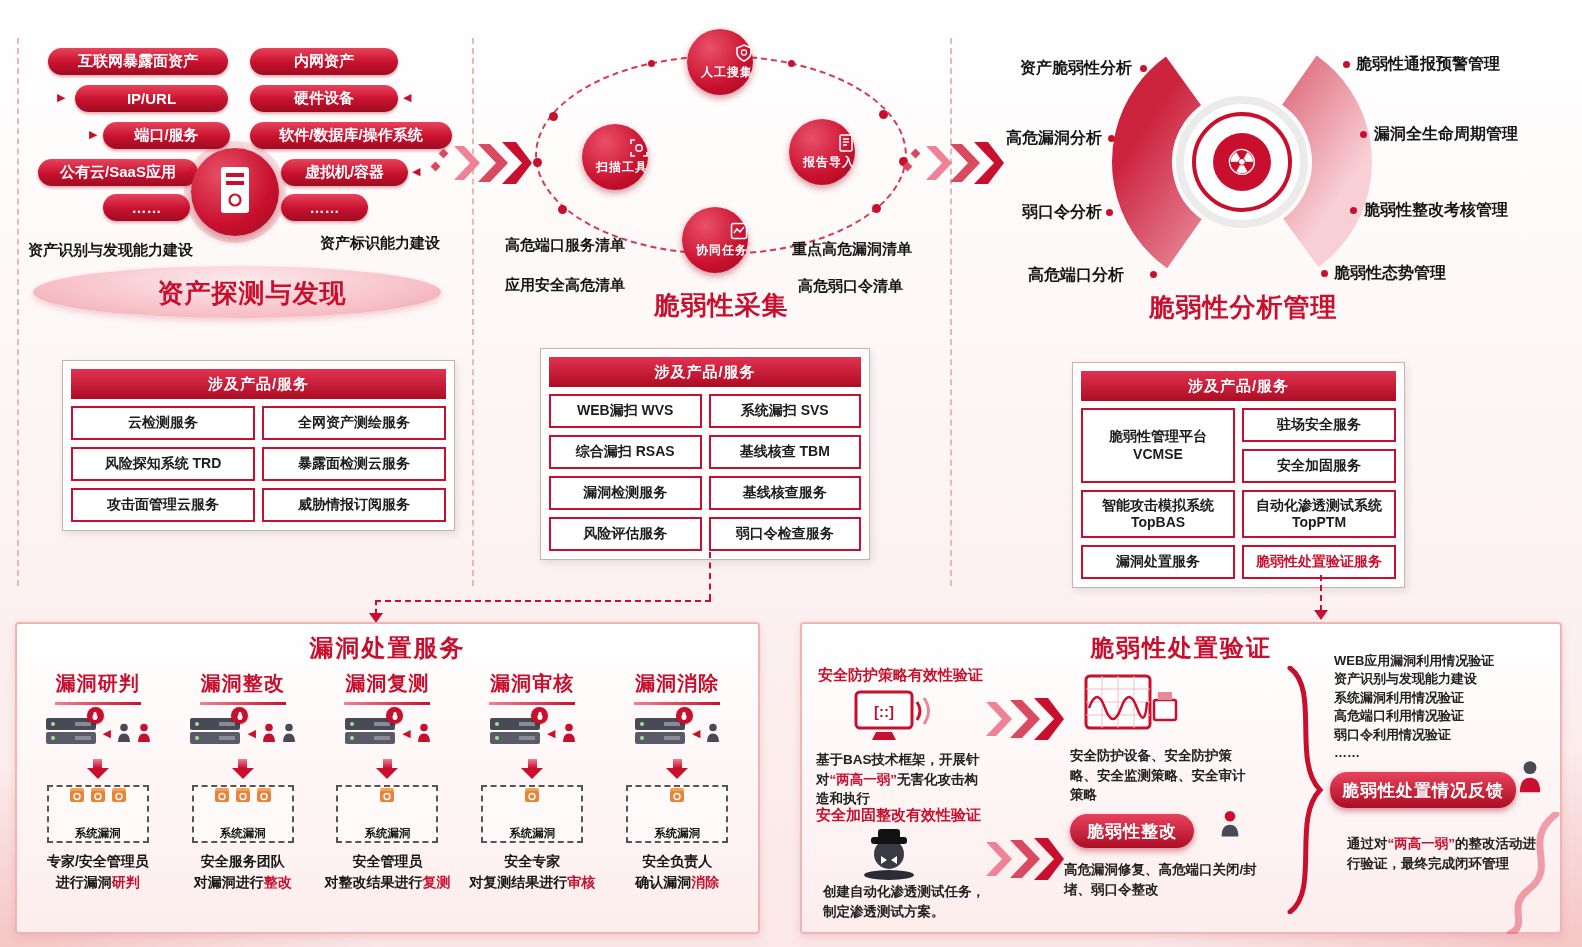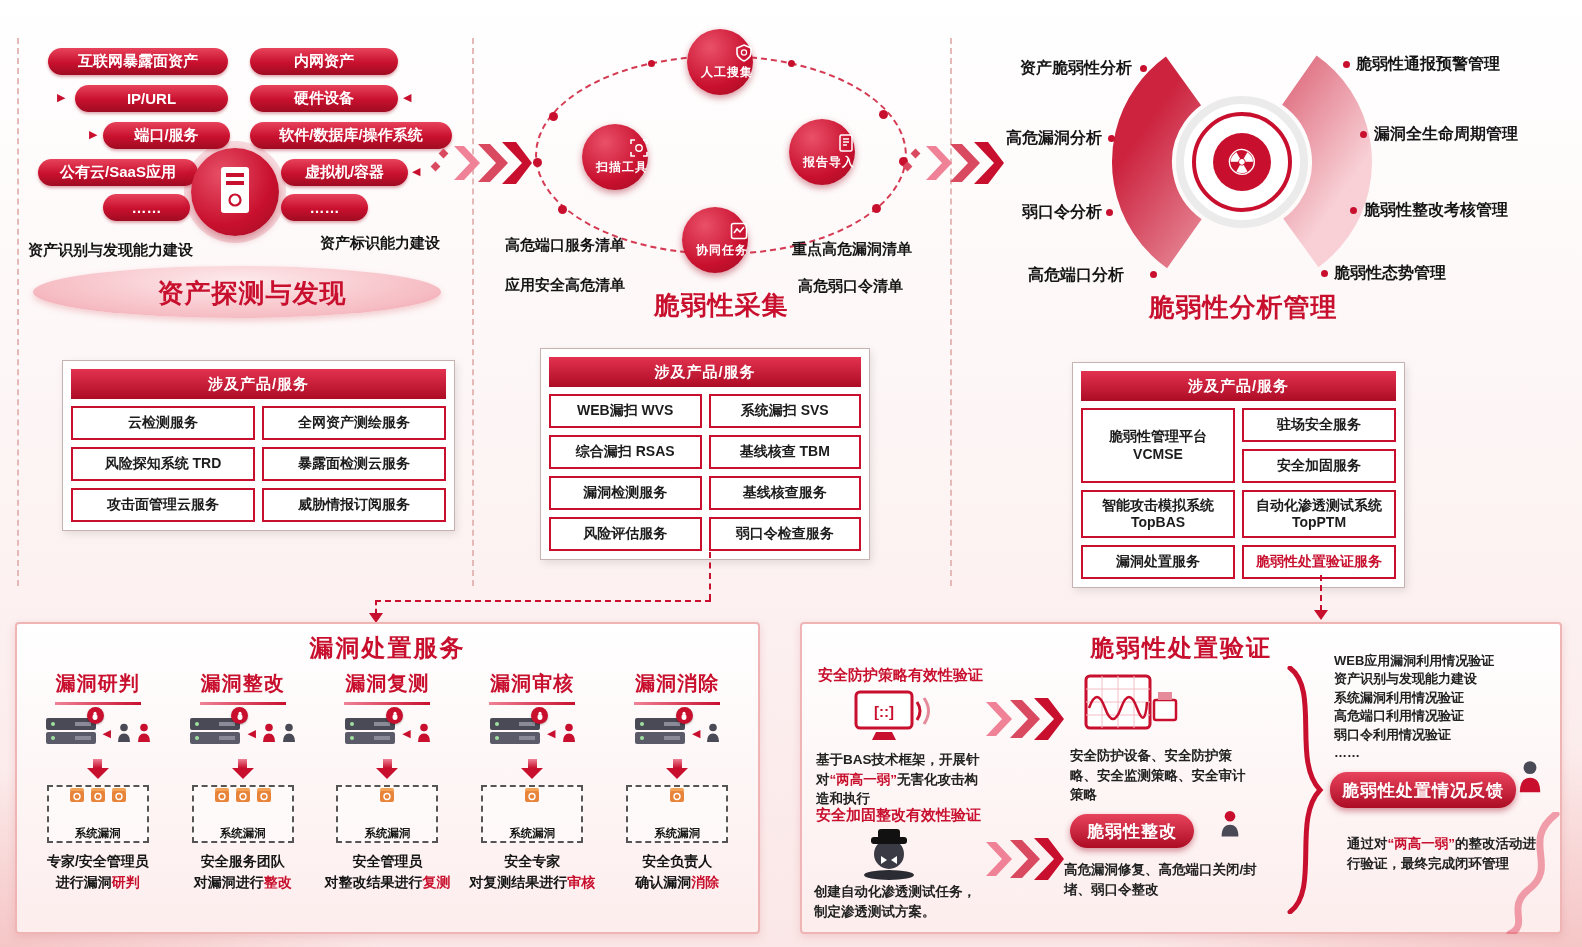--- a/index.html
+++ b/index.html
@@ -570,7 +570,7 @@
       <path d="M27 30 l6 4 l-6 4 z" fill="#fff"></path>
       <path d="M43 30 l-6 4 l6 4 z" fill="#fff"></path>
     </svg>
-    <div class="vdesc" style="left:12px;top:258px;width:168px">创建自动化渗透测试任务，制定渗透测试方案。</div>
+    <div class="vdesc" style="left:21px;top:258px;width:168px">创建自动化渗透测试任务，制定渗透测试方案。</div>
 
     <svg class="abs" style="left:182px;top:72px" width="80" height="46" viewBox="0 0 80 46">
       <polygon points="2,6 18,23 2,40 12,40 28,23 12,6" fill="#ef8296"></polygon>

